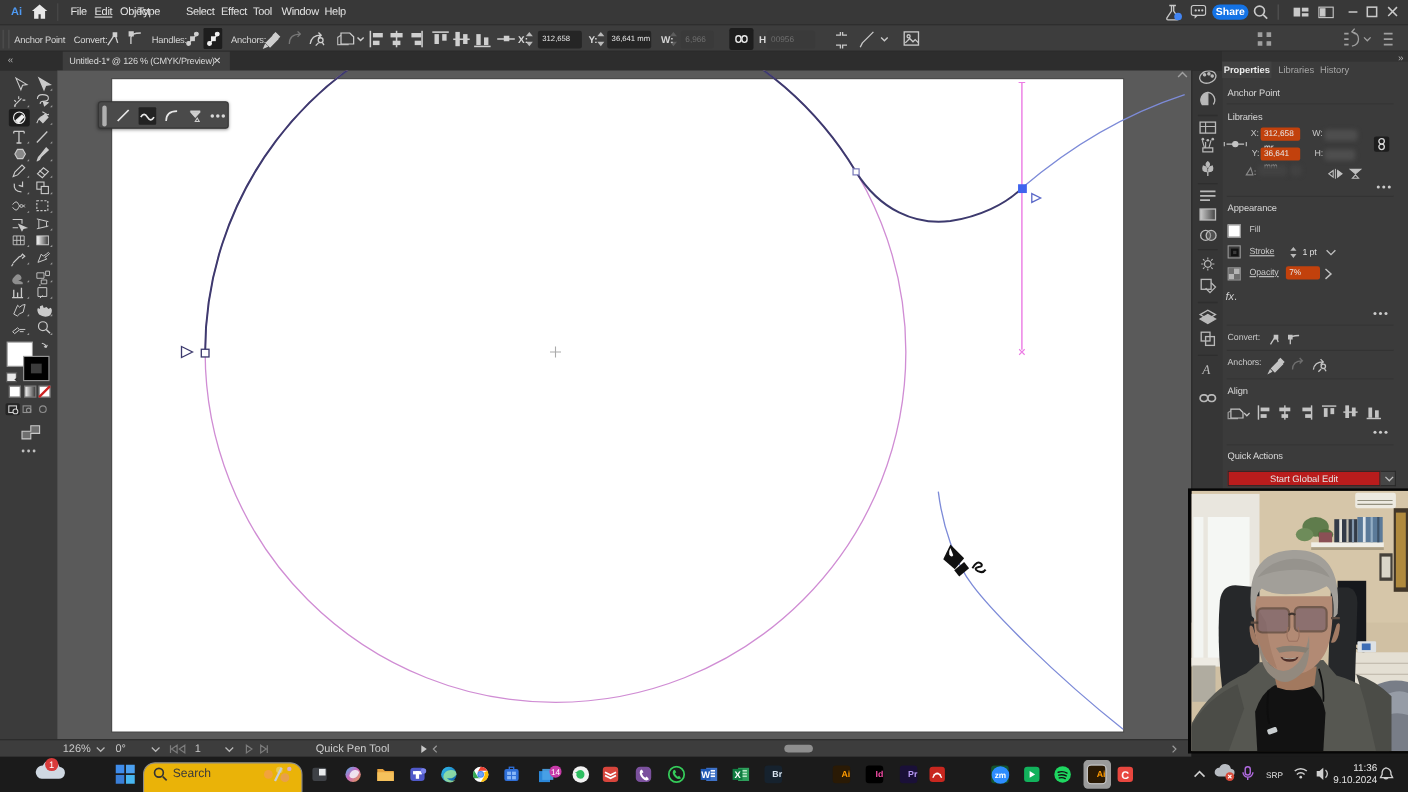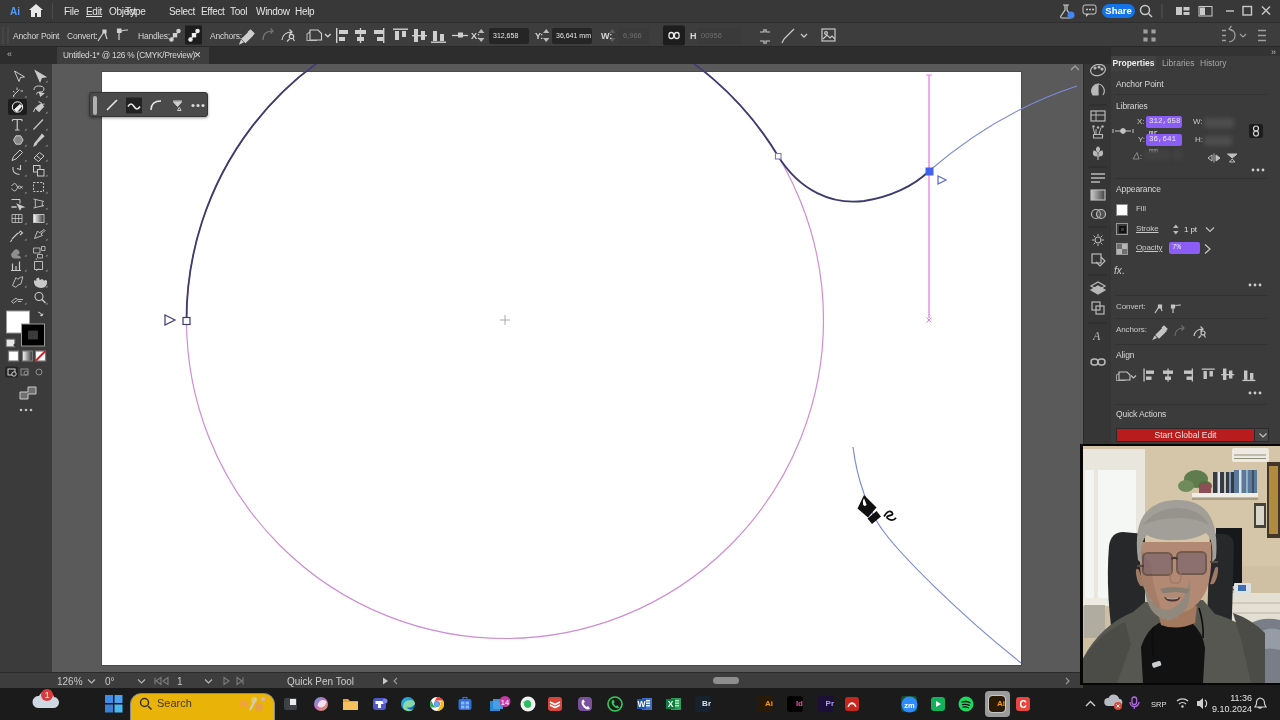--- a/index.html
+++ b/index.html
@@ -41,8 +41,8 @@
   .ph { position:absolute; font-size:8.5px; color:#d8d8d8; letter-spacing:-0.1px; }
   .plabel { position:absolute; font-size:8px; color:#c9c9c9; letter-spacing:-0.1px; }
   .psep { position:absolute; left:4px; width:152px; height:1px; background:#474747; border-bottom:1px solid #313131; }
-  .pfield { position:absolute; height:11.5px; background:#8b5cf6; border-radius:2px; color:#e8e8e8;
-    font-size:7.5px; line-height:11.5px; padding-left:3px;font-family:Liberation Mono, monospace; }
+  .pfield { position:absolute; height:11.5px; background:#c2410c; border-radius:2px; color:#e8e8e8;
+    font-size:7.5px; line-height:11.5px; padding-left:3px; }
   .pblur { position:absolute; height:10px; background:#4e4e4e; border-radius:3px; filter:blur(2px); }
 
   

